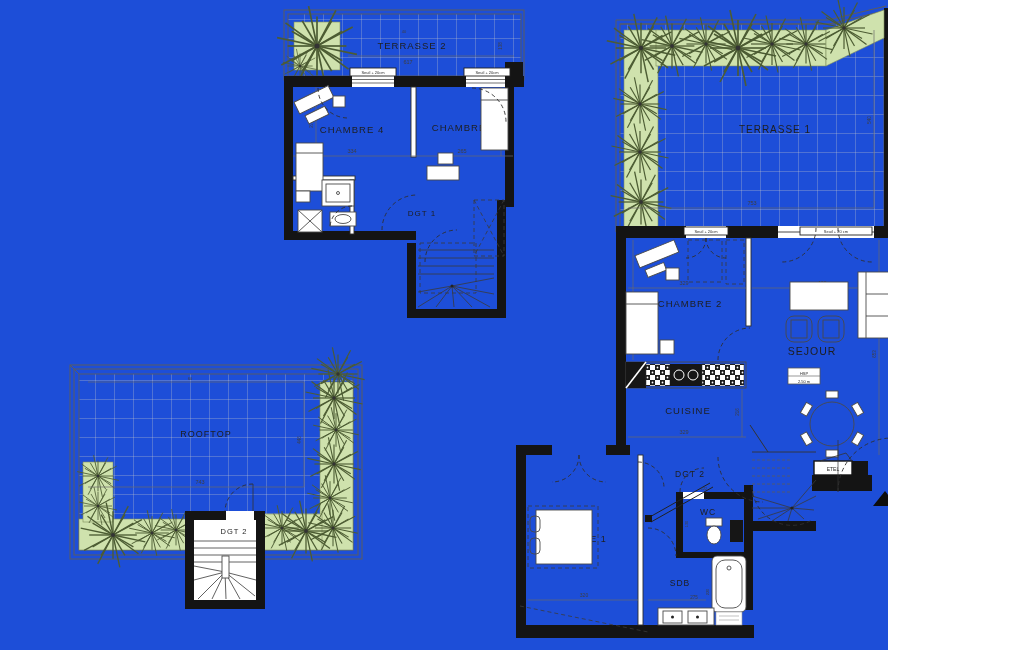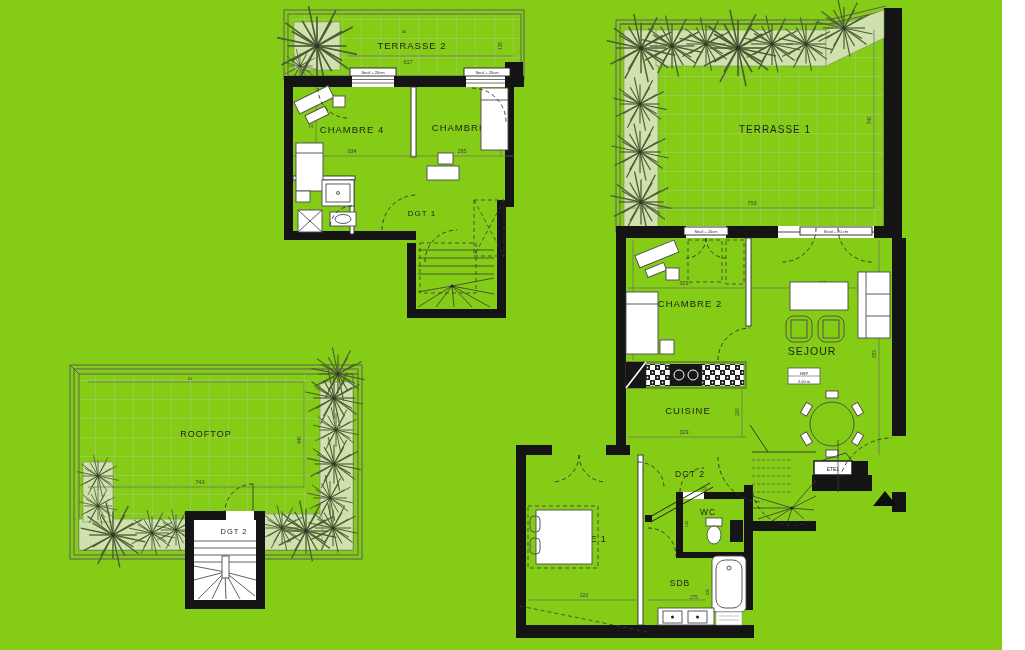--- a/index.html
+++ b/index.html
@@ -3,7 +3,7 @@
 <meta charset="utf-8">
 <style>
   html,body{margin:0;padding:0;background:#ffffff;}
-  .canvas{position:relative;width:1002px;height:650px;background:#84cc16;overflow:hidden;}
+  .canvas{position:relative;width:888px;height:650px;background:#1d4ed8;overflow:hidden;}
   svg{position:absolute;left:0;top:0;}
   text{font-family:"Liberation Sans", sans-serif;}
   .room-lbl{fill:#1e1e1e;letter-spacing:1px;}

